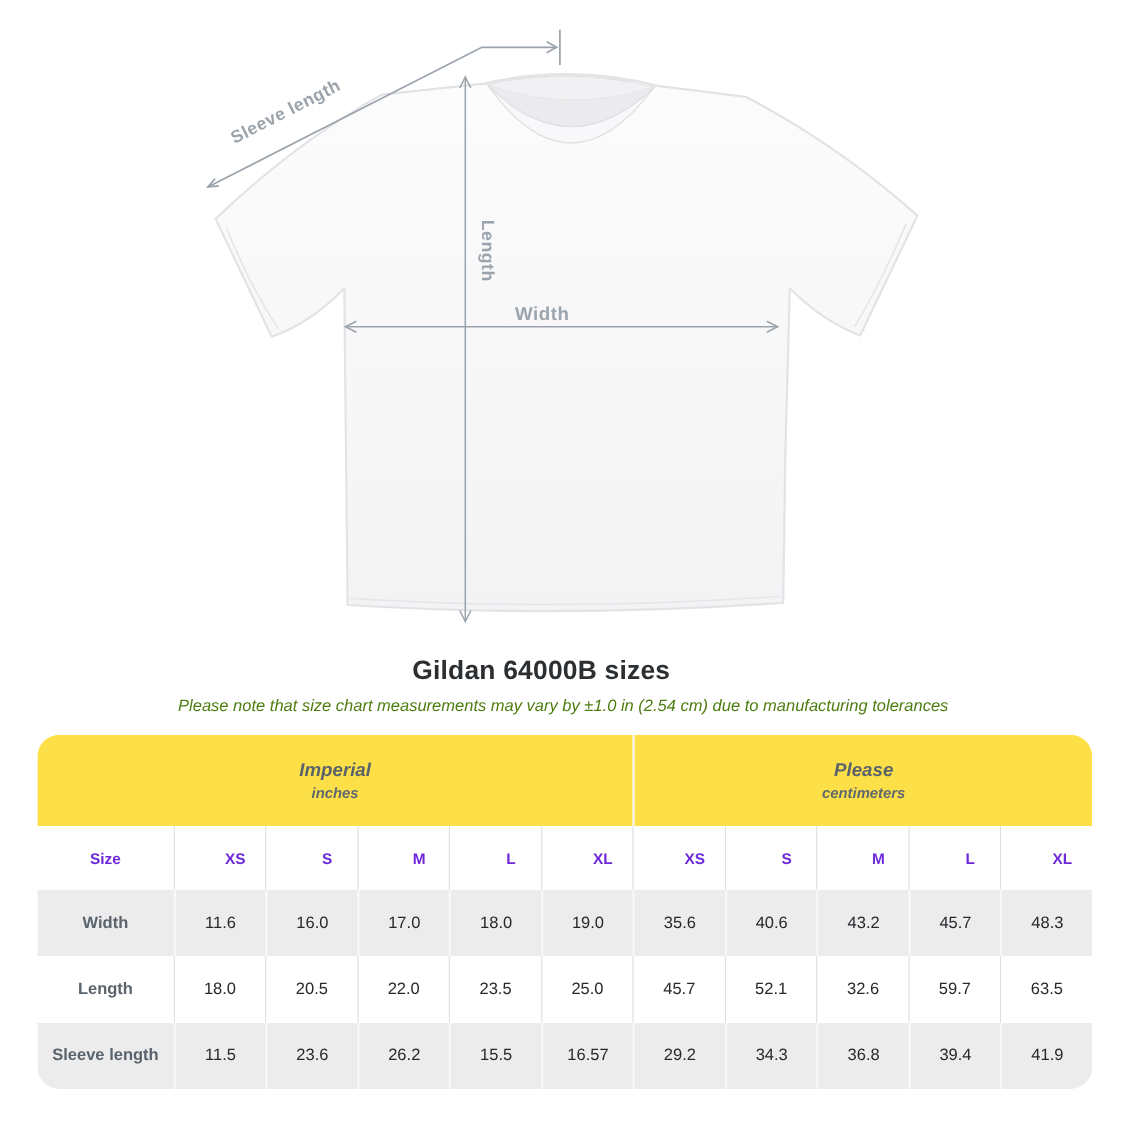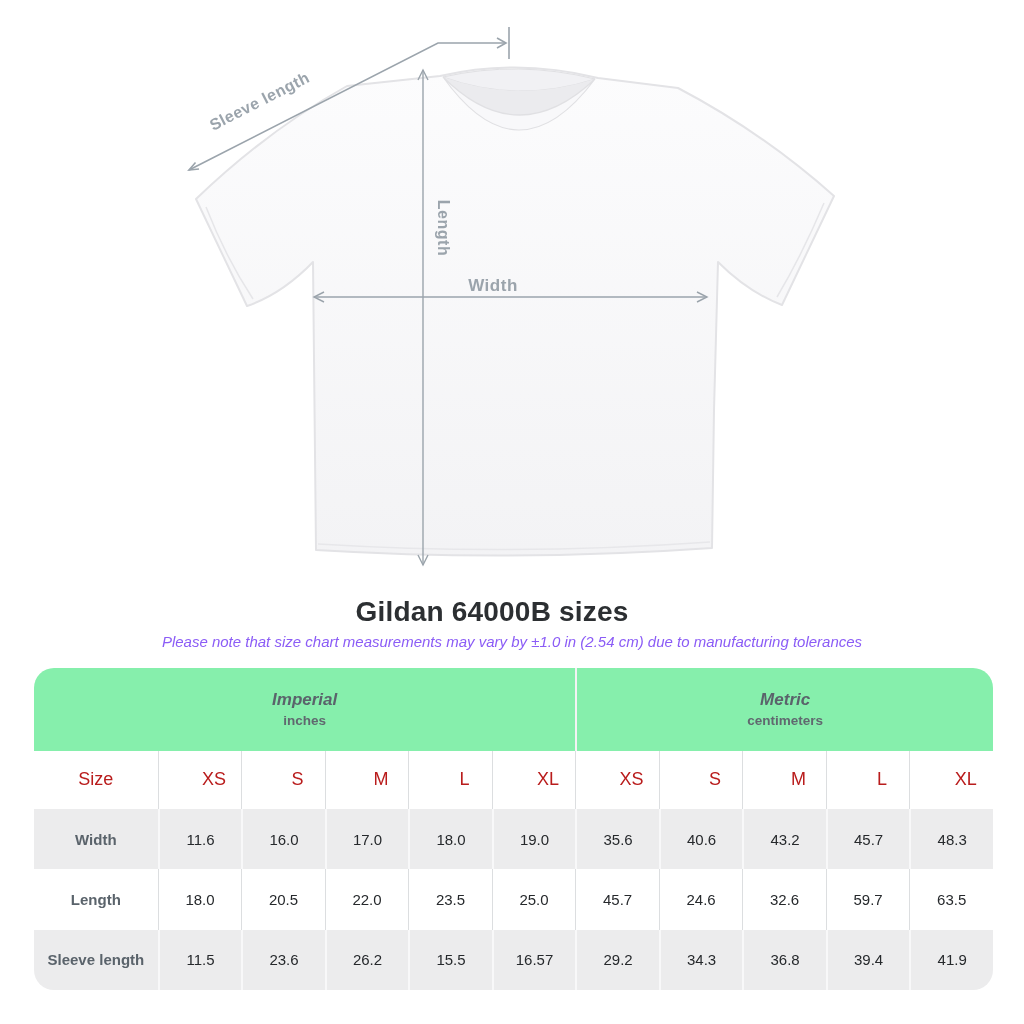--- a/index.html
+++ b/index.html
@@ -13,7 +13,7 @@
   
   .chart-title{
     position:absolute;left:0;top:596px;width:984px;text-align:center;
-    font-size:28px;font-weight:bold;color:#2c2f32;letter-spacing:.2px;
+    font-size:24px;font-weight:bold;color:#2c2f32;letter-spacing:.2px;
   }
   .chart-subtitle{
     position:absolute;left:0;top:633px;width:1024px;text-align:center;

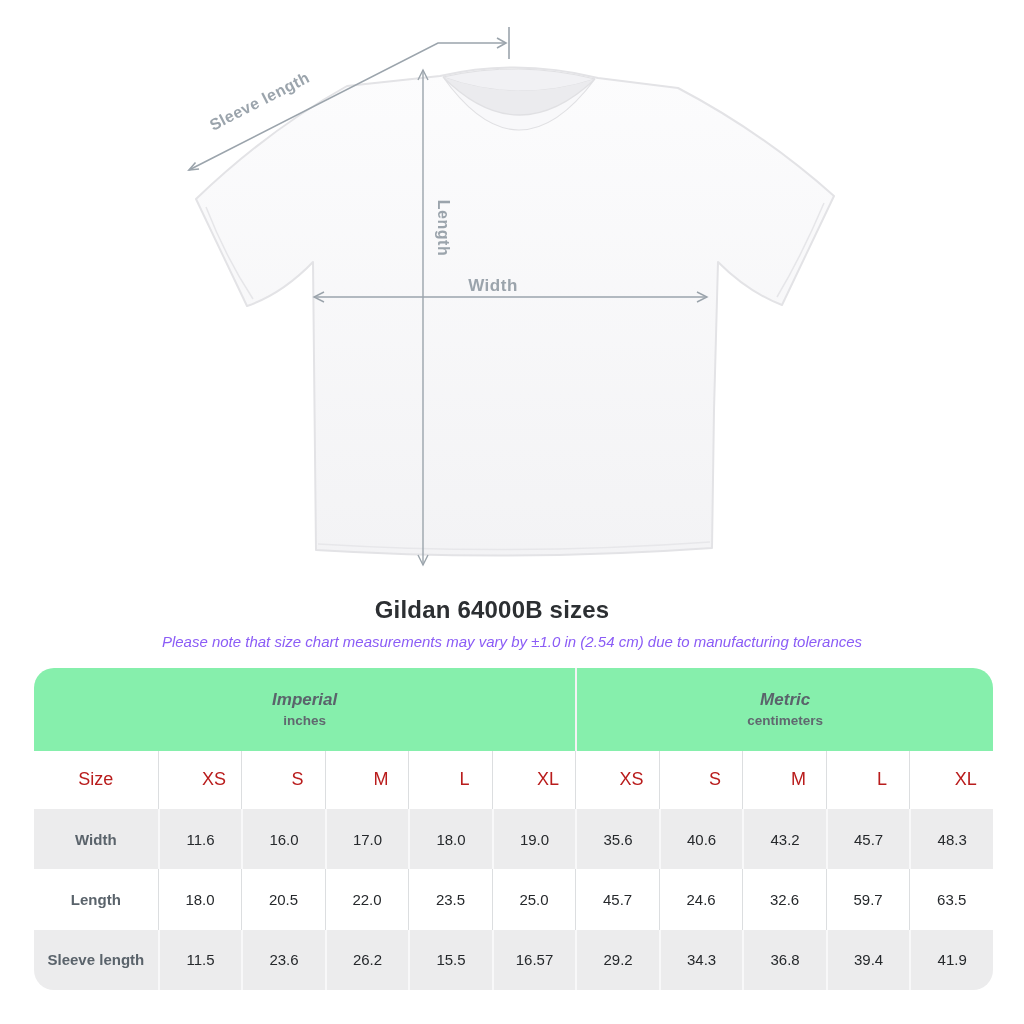--- a/index.html
+++ b/index.html
@@ -17,7 +17,7 @@
   }
   .chart-subtitle{
     position:absolute;left:0;top:633px;width:1024px;text-align:center;
-    font-size:15px;font-style:italic;color:#8b5cf6;
+    font-size:15px;font-style:italic;color:#4d7c0f;
   }
 
   

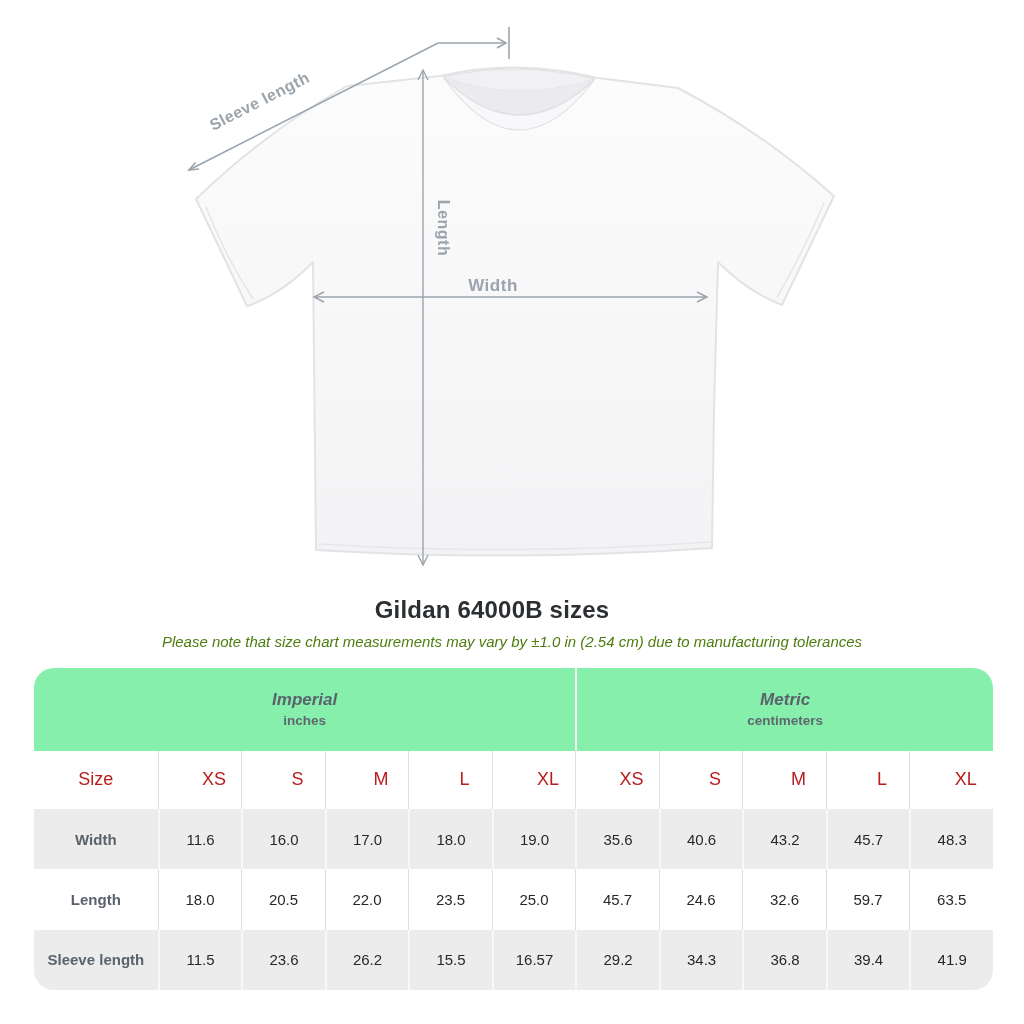--- a/index.html
+++ b/index.html
@@ -28,7 +28,7 @@
   table.size-table{width:100%;height:100%;border-collapse:separate;border-spacing:0;table-layout:fixed;}
   .size-table td,.size-table th{text-align:center;vertical-align:middle;padding:0;}
 
-  tr.unit-row th{height:82px;background:#86efac;vertical-align:middle;}
+  tr.unit-row th{height:82px;background:#fde047;vertical-align:middle;}
   .unit-label{font-size:17px;font-weight:bold;font-style:italic;color:#5a636b;line-height:22px;}
   .unit-sublabel{font-size:13.5px;color:#60686f;line-height:19px;}
   tr.unit-row th.metric{border-left:2px solid #f3f3f4;}

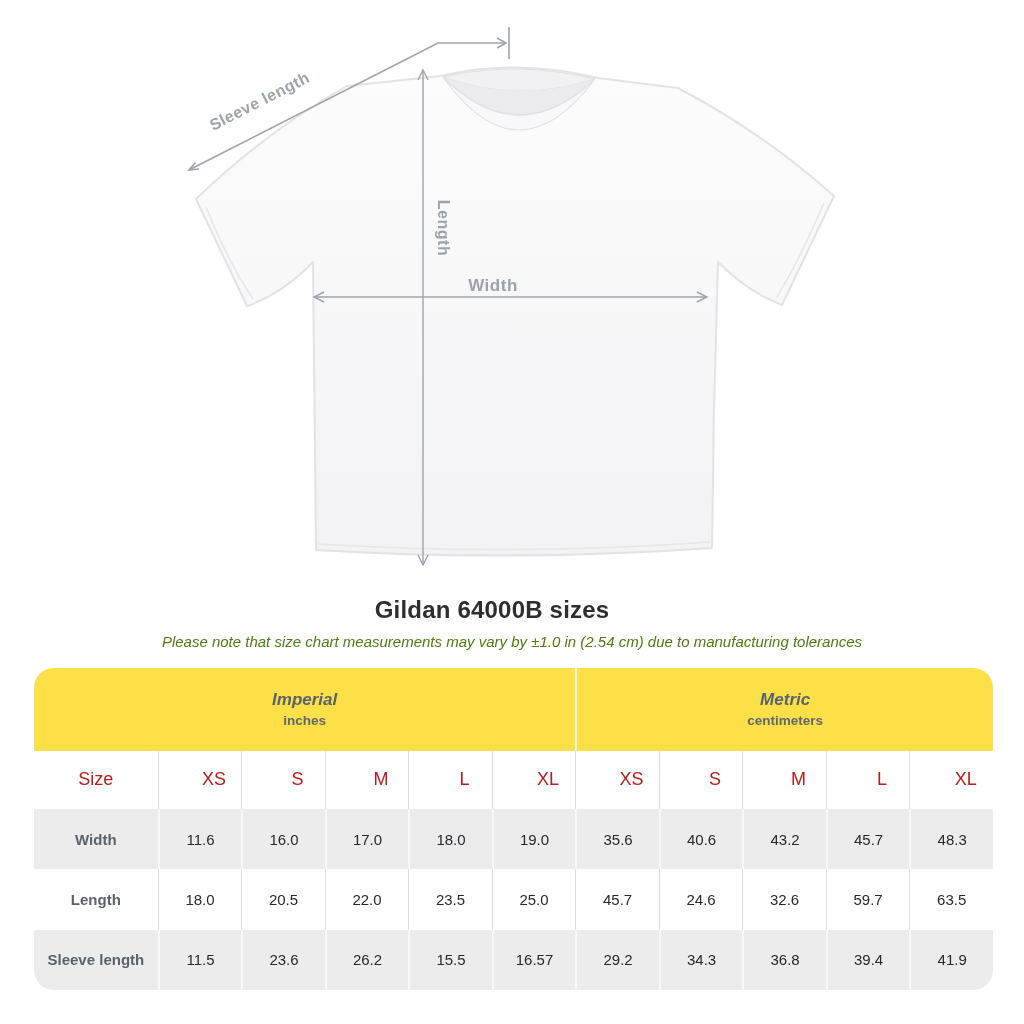--- a/index.html
+++ b/index.html
@@ -129,7 +129,7 @@
           <div class="unit-sublabel">inches</div>
         </th>
         <th colspan="5" class="metric">
-          <div class="unit-label">Metric</div>
+          <div class="unit-label">Please</div>
           <div class="unit-sublabel">centimeters</div>
         </th>
       </tr>

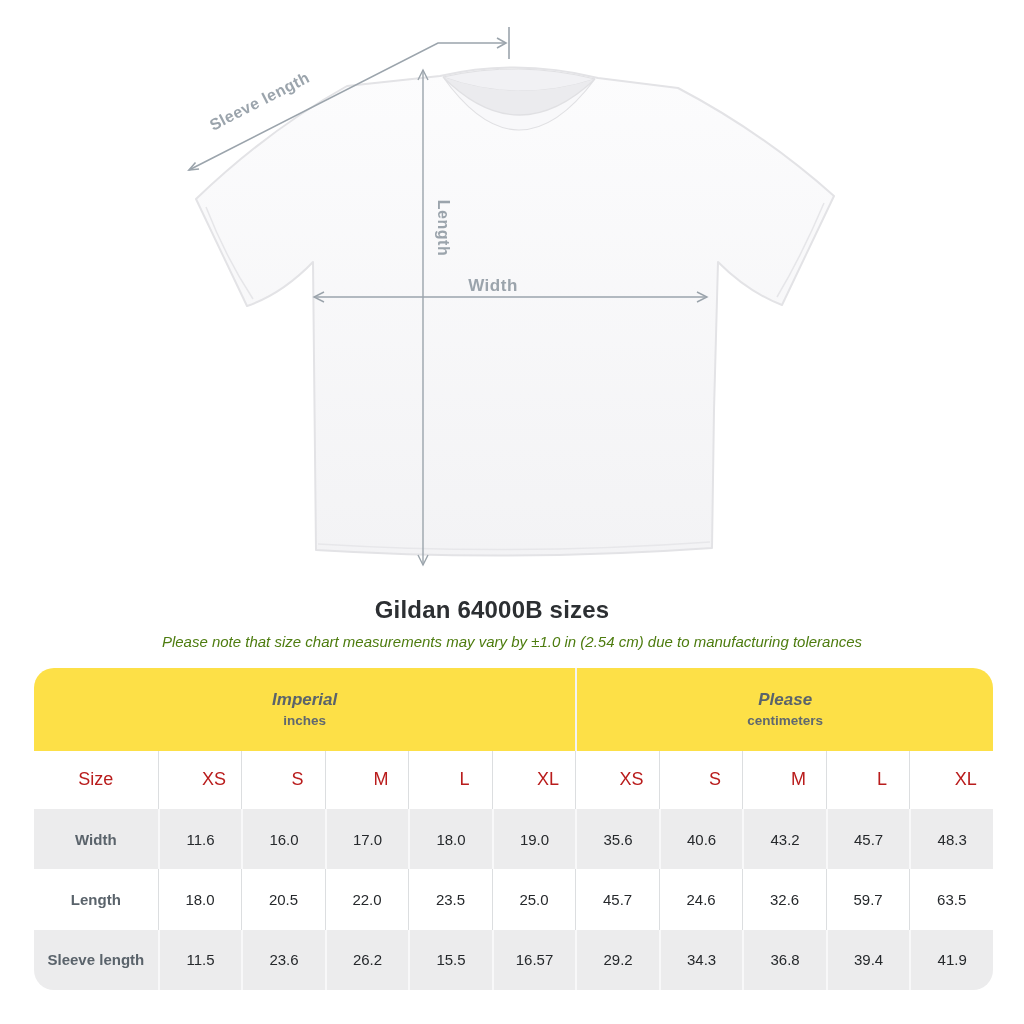--- a/index.html
+++ b/index.html
@@ -30,7 +30,7 @@
 
   tr.unit-row th{height:82px;background:#fde047;vertical-align:middle;}
   .unit-label{font-size:17px;font-weight:bold;font-style:italic;color:#5a636b;line-height:22px;}
-  .unit-sublabel{font-size:13.5px;color:#60686f;line-height:19px;}
+  .unit-sublabel{font-size:13.5px;font-style:italic;color:#60686f;line-height:19px;}
   tr.unit-row th.metric{border-left:2px solid #f3f3f4;}
 
   tr.col-head-row th{height:58px;background:#ffffff;font-size:18px;font-weight:normal;color:#b91c1c;}

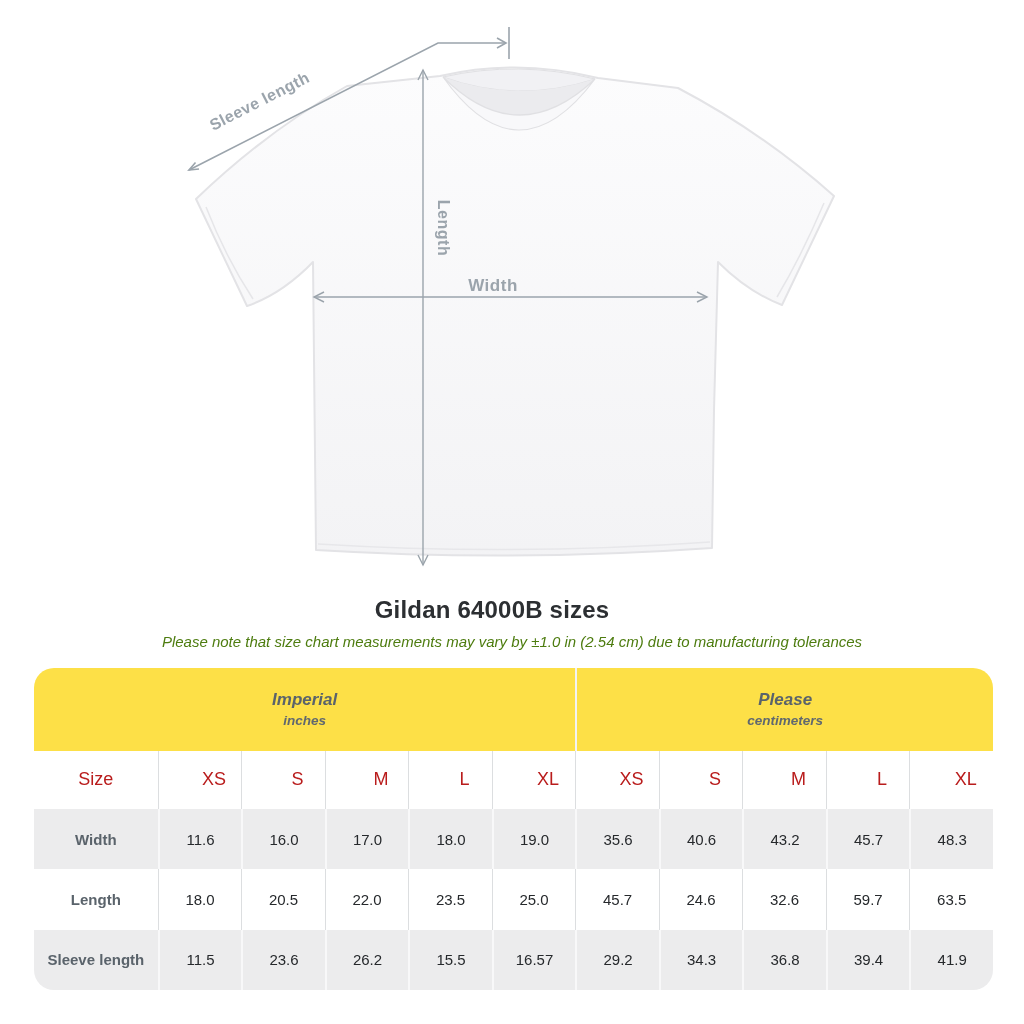--- a/index.html
+++ b/index.html
@@ -33,7 +33,7 @@
   .unit-sublabel{font-size:13.5px;font-style:italic;color:#60686f;line-height:19px;}
   tr.unit-row th.metric{border-left:2px solid #f3f3f4;}
 
-  tr.col-head-row th{height:58px;background:#ffffff;font-size:18px;font-weight:normal;color:#b91c1c;}
+  tr.col-head-row th{height:58px;background:#ffffff;font-size:14px;font-weight:bold;color:#6d28d9;}
   tr.col-head-row th + th{border-left:1px solid #dcdee0;padding-left:28px;}
 
   tr.data-row td{height:60px;font-size:15px;color:#26292c;}

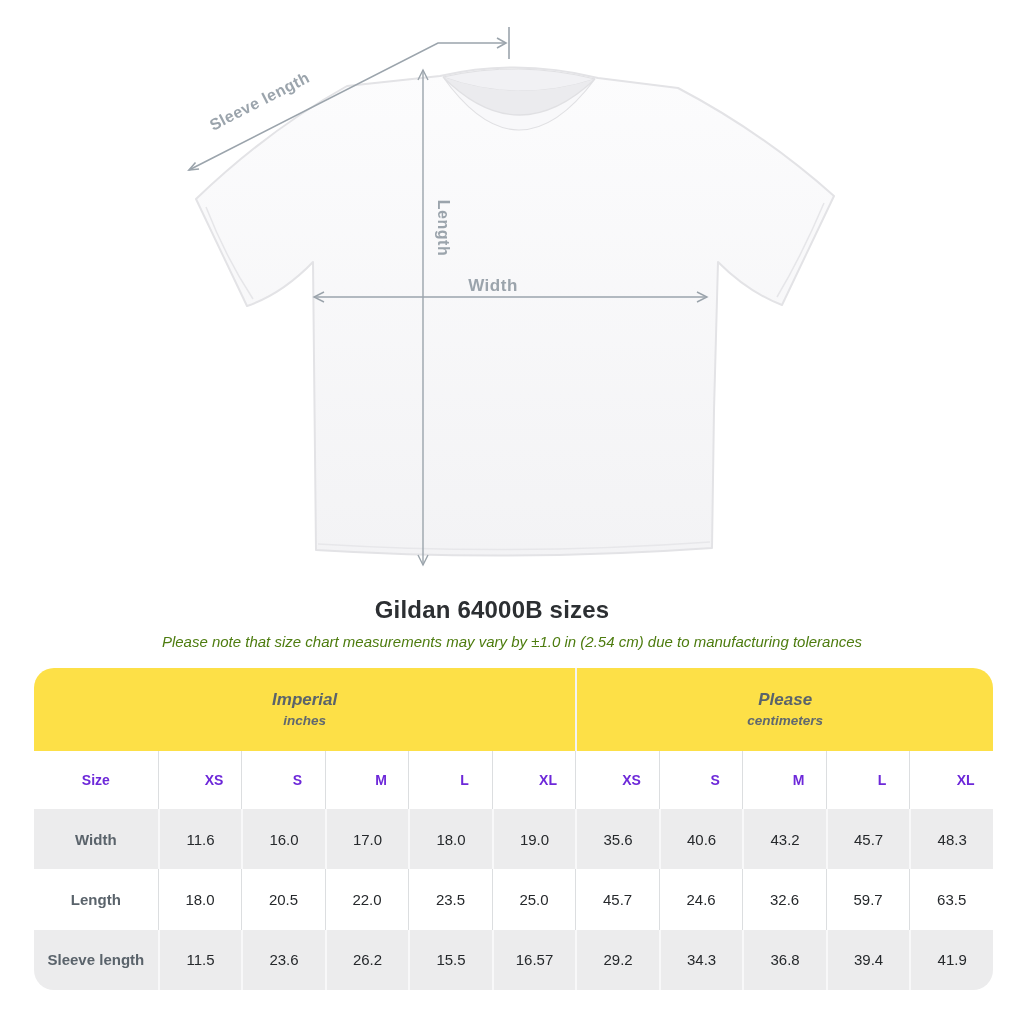--- a/index.html
+++ b/index.html
@@ -170,7 +170,7 @@
         <td>23.5</td>
         <td>25.0</td>
         <td>45.7</td>
-        <td>24.6</td>
+        <td>52.1</td>
         <td>32.6</td>
         <td>59.7</td>
         <td>63.5</td>

